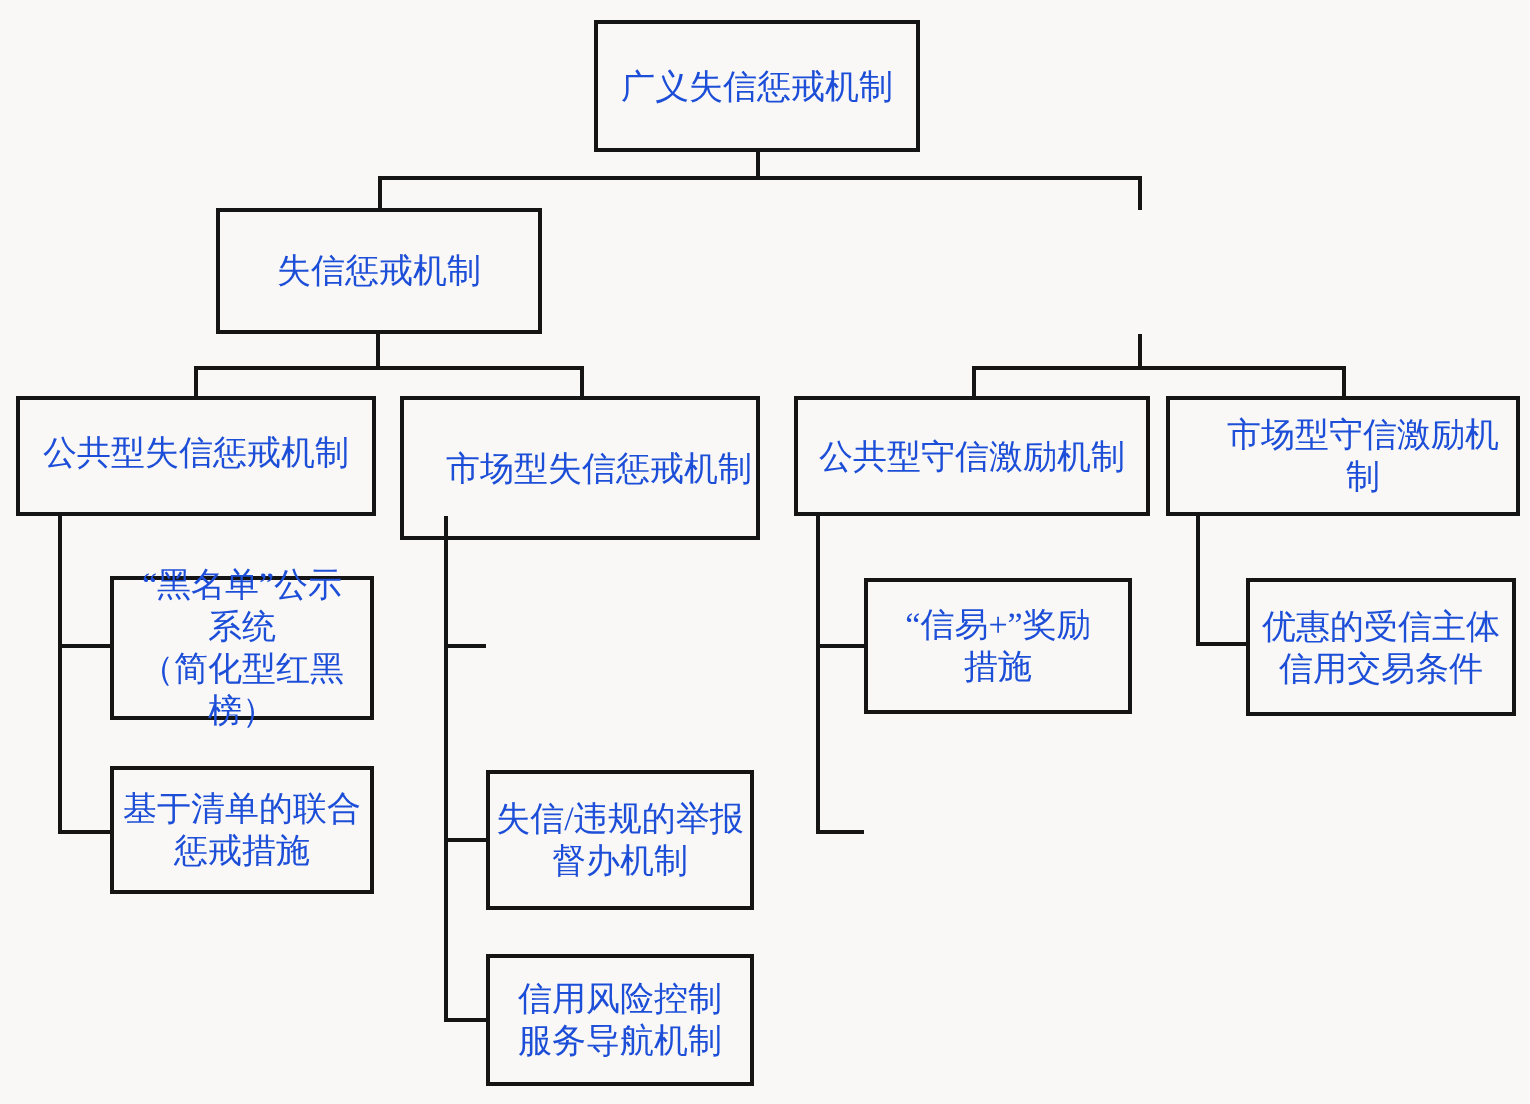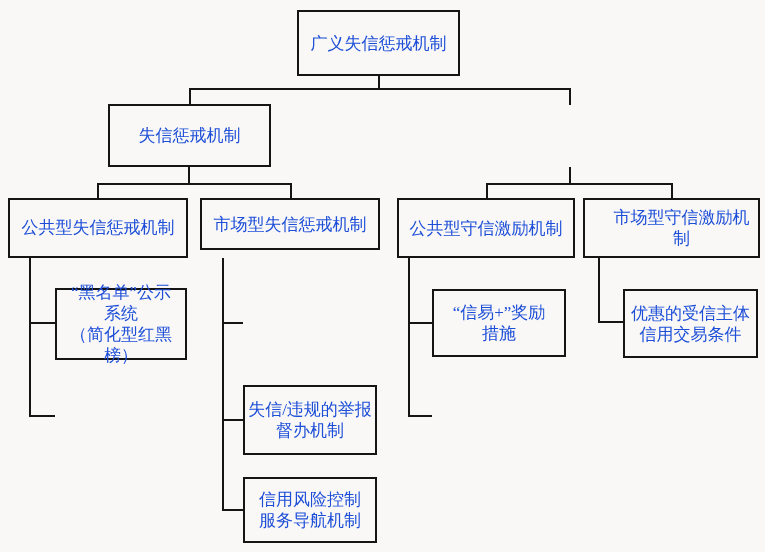--- a/index.html
+++ b/index.html
@@ -71,7 +71,7 @@
   <div class="box" style="left:8px; top:198px; width:180px; height:60px;font-family:Liberation Mono, monospace;">
     <span>公共型失信惩戒机制</span>
   </div>
-  <div class="box" style="left:200px; top:198px; width:180px; height:52px;">
+  <div class="box" style="left:200px; top:198px; width:180px; height:72px;justify-content:flex-end;">
     <span>市场型失信惩戒机制</span>
   </div>
   <div class="box" style="left:397px; top:198px; width:178px; height:60px;">

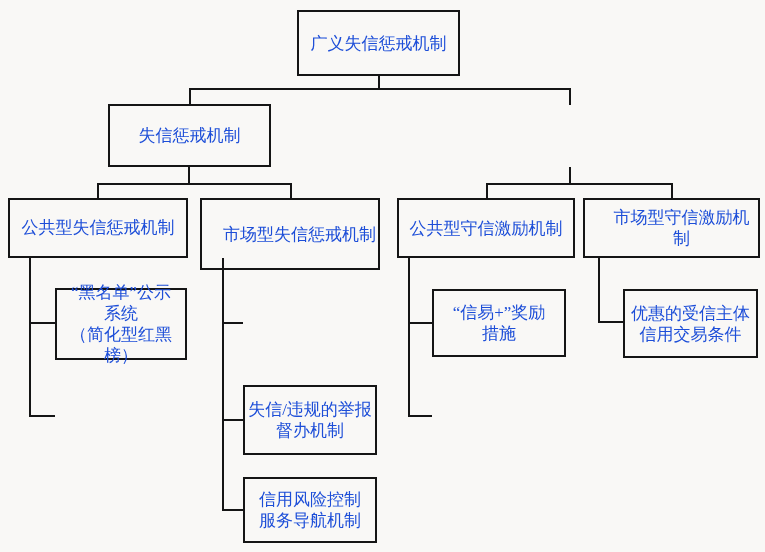--- a/index.html
+++ b/index.html
@@ -100,6 +100,10 @@
 系统
 （简化型红黑榜）</span>
   </div>
+  <div class="box" style="left:55px; top:383px; width:132px; height:64px;">
+    <span>基于清单的联合
+惩戒措施</span>
+  </div>
 
   <div class="box" style="left:243px; top:385px; width:134px; height:70px;">
     <span>失信/违规的举报

